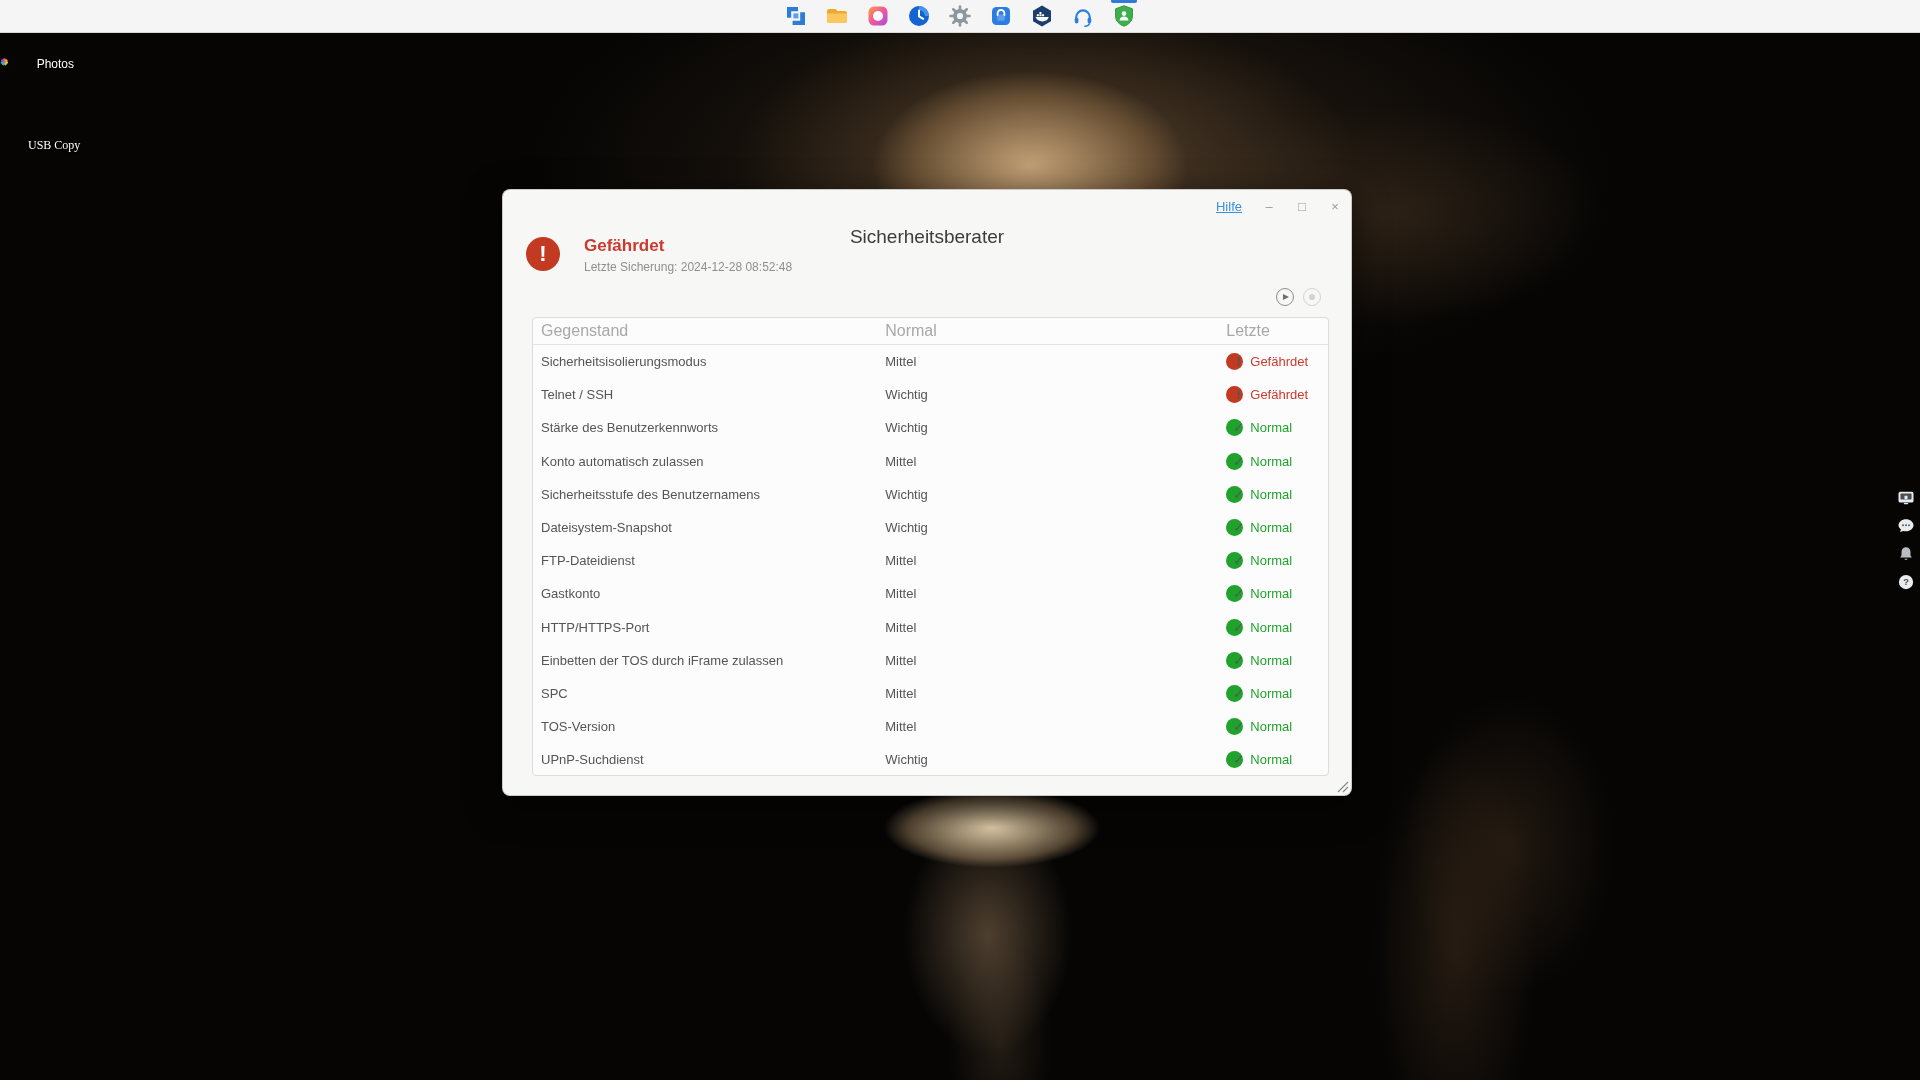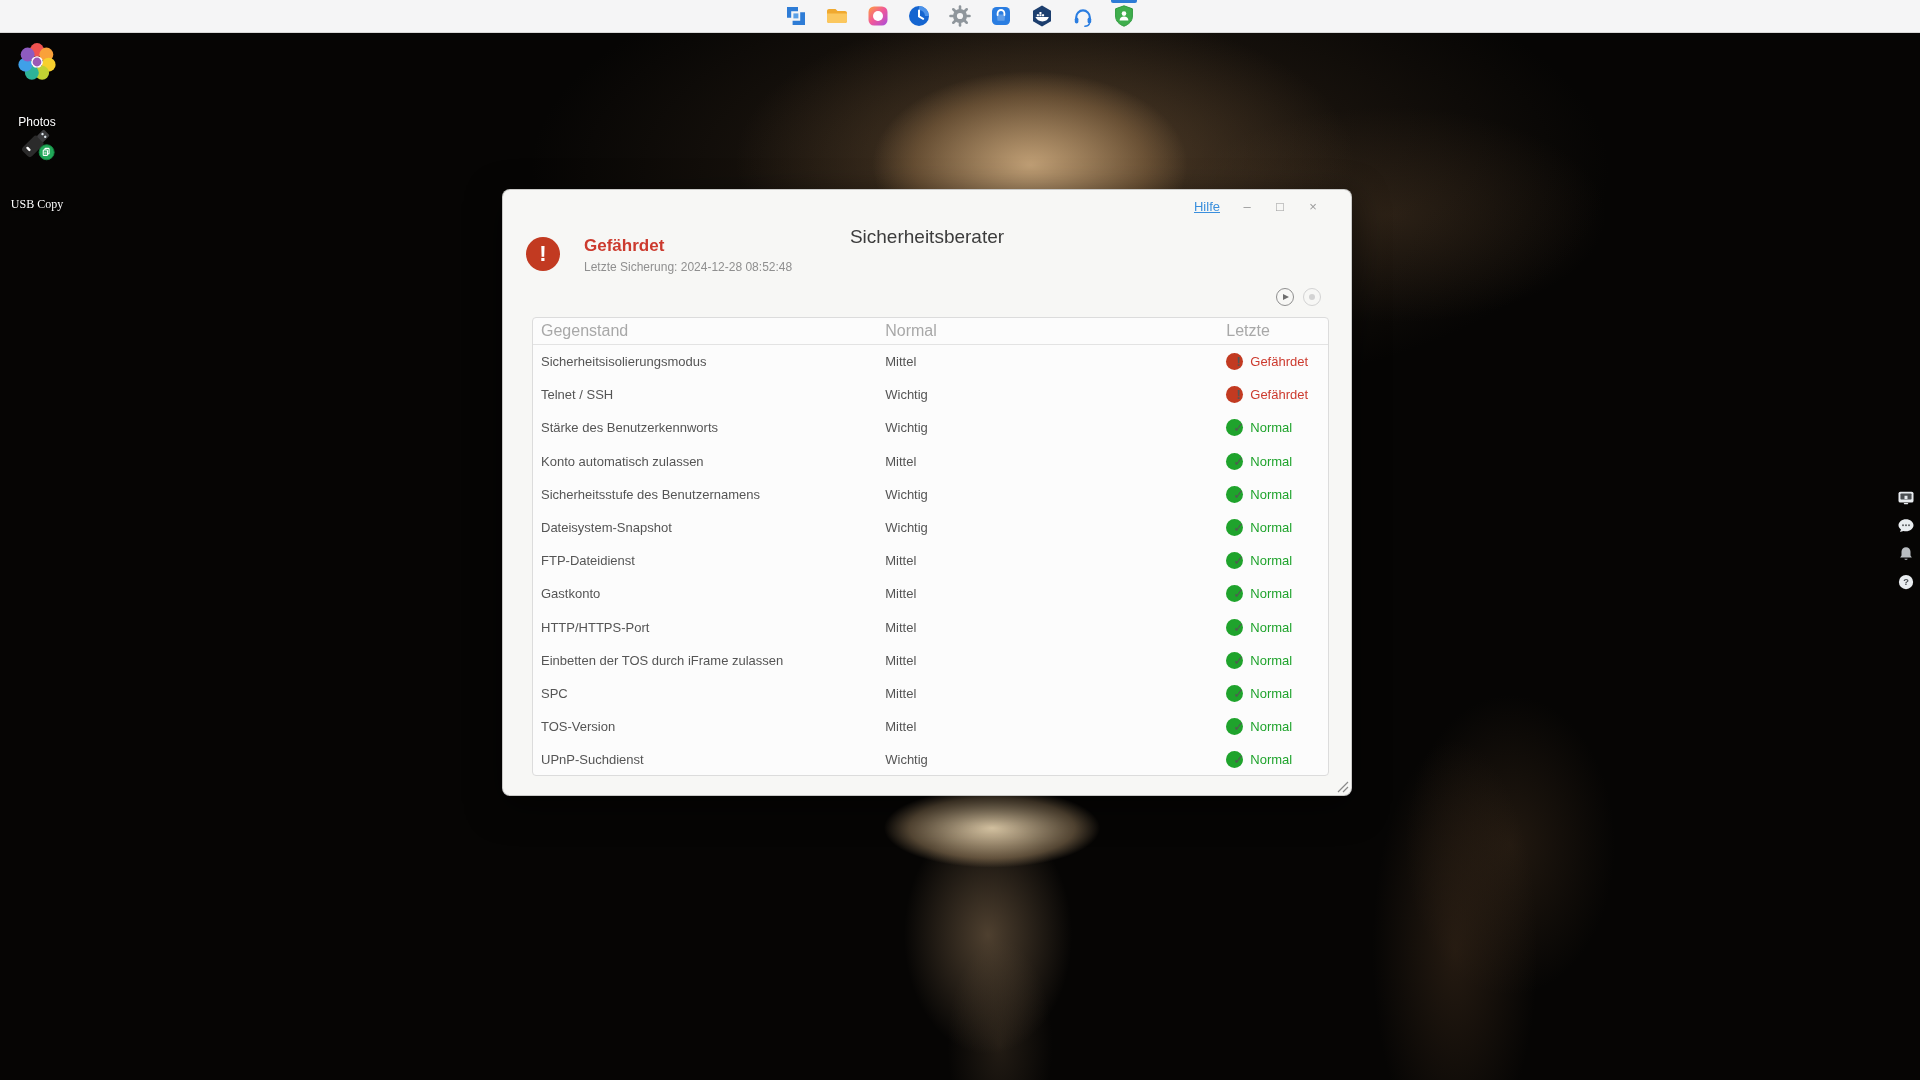--- a/index.html
+++ b/index.html
@@ -31,7 +31,7 @@
     height:3px; background:#2e7cd6; border-radius:0 0 2px 2px; }
 
   
-  .dt-icon { position:absolute; width:74px; display:flex; flex-direction:column;
+  .dt-icon { position:absolute; width:74px; display:flex; flex-direction:row;
     align-items:center; cursor:pointer;gap:28px; }
   .dt-icon svg { width:44px; height:44px; }
   .dt-label { margin-top:3px; font-size:12px; color:#fff;

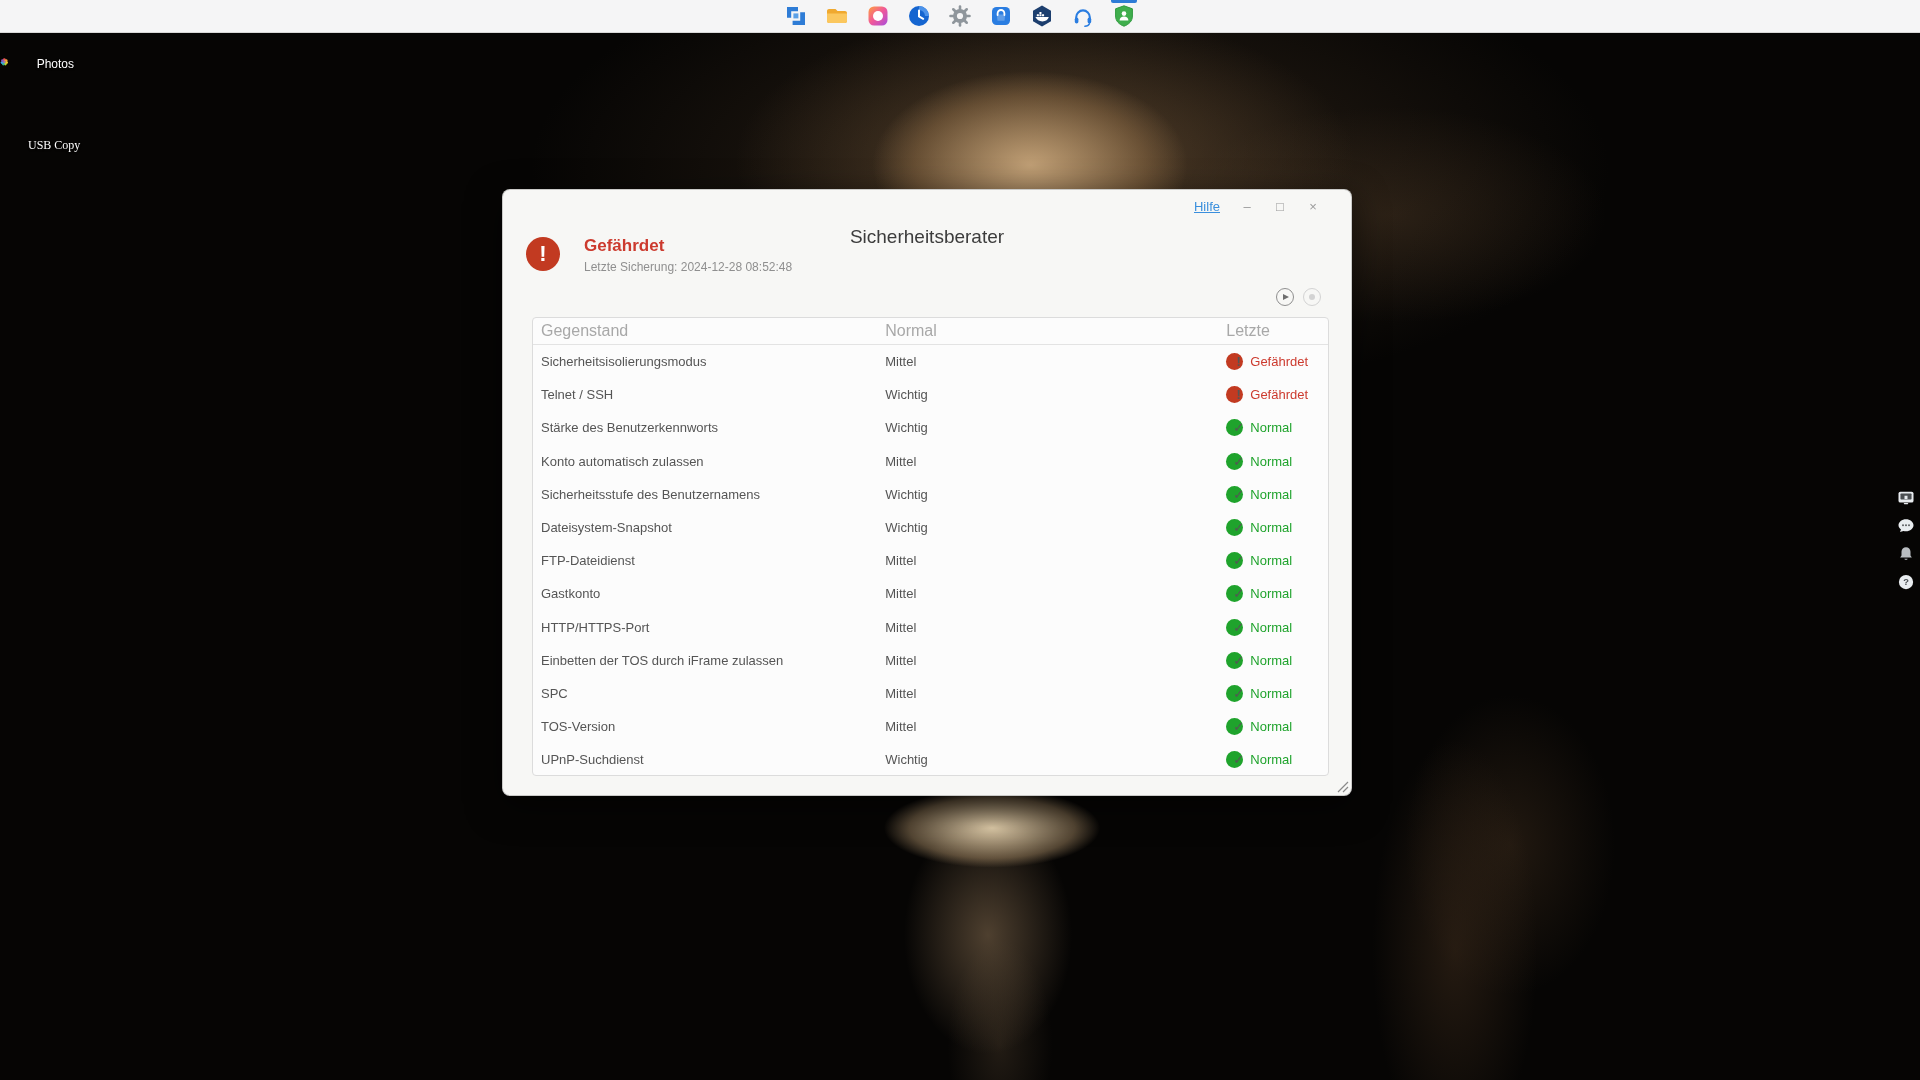--- a/index.html
+++ b/index.html
@@ -44,7 +44,7 @@
     background:#f7f7f5; border:1px solid rgba(0,0,0,.18); border-radius:8px;
     box-shadow:0 10px 34px rgba(0,0,0,.55); z-index:20; }
   .titlebar { position:absolute; top:0; left:0; right:0; height:30px; cursor:default; }
-  .tb-controls { position:absolute; top:9px; right:32px; display:flex; gap:21px;
+  .tb-controls { position:absolute; top:9px; right:10px; display:flex; gap:21px;
     align-items:center; font-size:13px; }
   .help-link { color:var(--accent_blue,#3a8fdd); text-decoration:underline; cursor:pointer; }
   .wbtn { color:#9b9b9b; cursor:pointer; font-size:13px; line-height:13px; width:12px;

